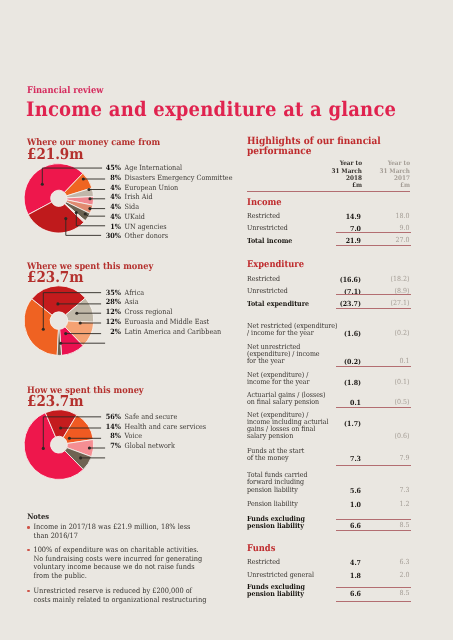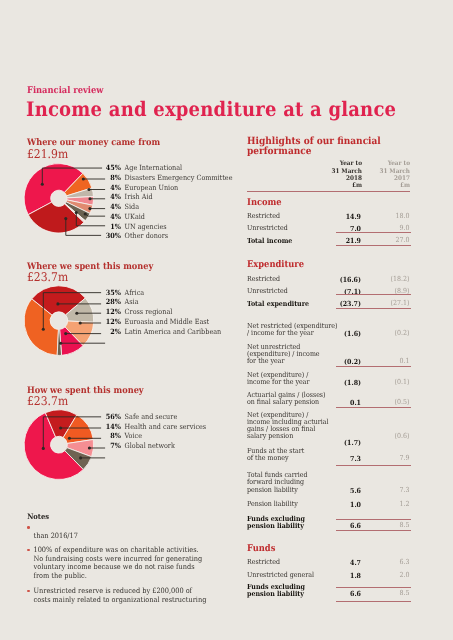--- a/index.html
+++ b/index.html
@@ -25,7 +25,7 @@
   .chart-block { position:absolute; left:0; top:0; width:240px; height:640px; }
   .ch-title { position:absolute; left:27px; font-size:9.1px; font-weight:bold; color:#b4302d;
               white-space:nowrap; line-height:10.4px; }
-  .ch-sub   { font-size:12px; font-weight:normal; color:#b4302d;text-align:right; }
+  .ch-sub   { font-size:15px; font-weight:bold; color:#b4302d;text-align:right; }
   .pie-svg  { position:absolute; left:0; top:0; }
   .legend   { position:absolute; font-size:7.2px; color:#3b3733; }
   .legend .row { position:relative; height:9.77px; white-space:nowrap; }

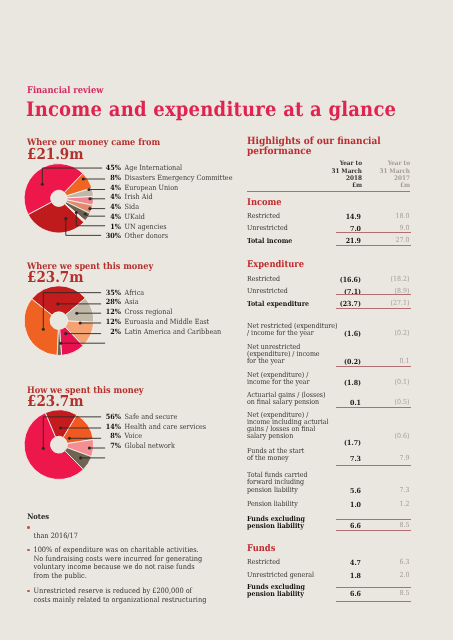--- a/index.html
+++ b/index.html
@@ -315,7 +315,7 @@
       <div class="rule short" style="top: 363px;"></div>
       <div class="r" style="top: 367.6px; left: 0px; width: 453px;">
         <span class="lbl"><span>Net (expenditure) /</span><br><span>income including acturial</span><br><span>gains / losses on final</span><br><span>salary pension</span></span>
-        <span class="v1" style="top: 27px;">(1.7)</span>
+        <span class="v1" style="top: 8px;">(1.7)</span>
         <span class="v2" style="top: 21.3px;">(0.6)</span>
       </div>
       <div class="r" style="top: 404.1px; left: 0px; width: 453px;">

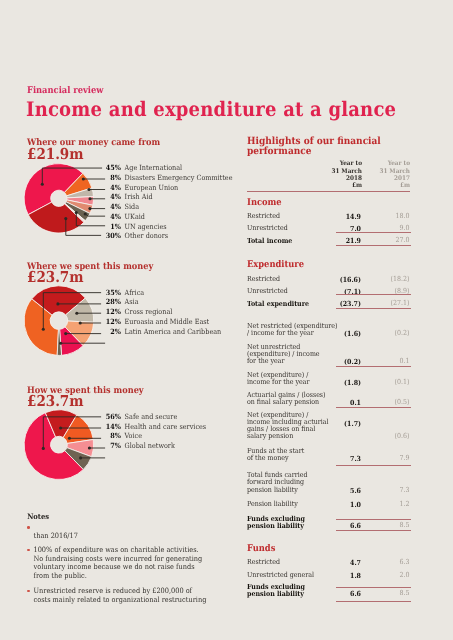--- a/index.html
+++ b/index.html
@@ -228,7 +228,7 @@
   <div id="notes">
       <div class="note" style="top: 479.4px;">
         <span class="bul"></span>
-        <span class="txt"><br><span>than 2016/17</span></span>
+        <span class="txt"><span>Income in 2017/18 was £21.9 million, 18% less</span><br><span>than 2016/17</span></span>
       </div>
       <div class="note" style="top: 501.6px;">
         <span class="bul"></span>

